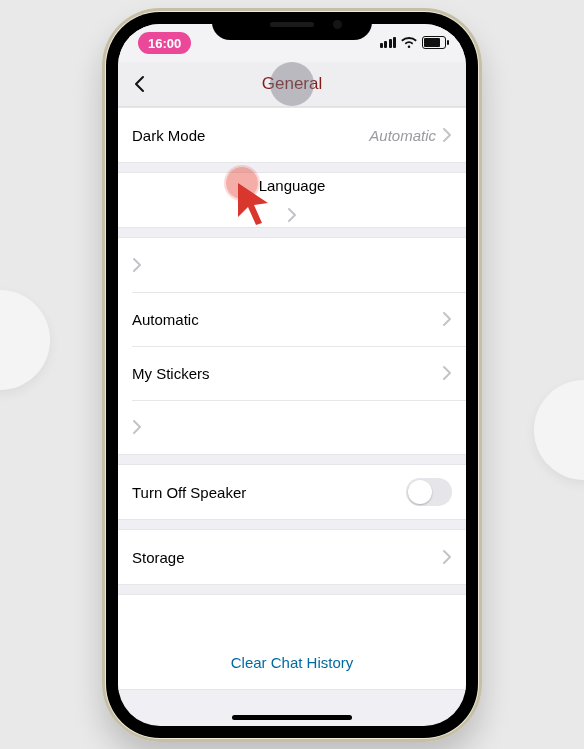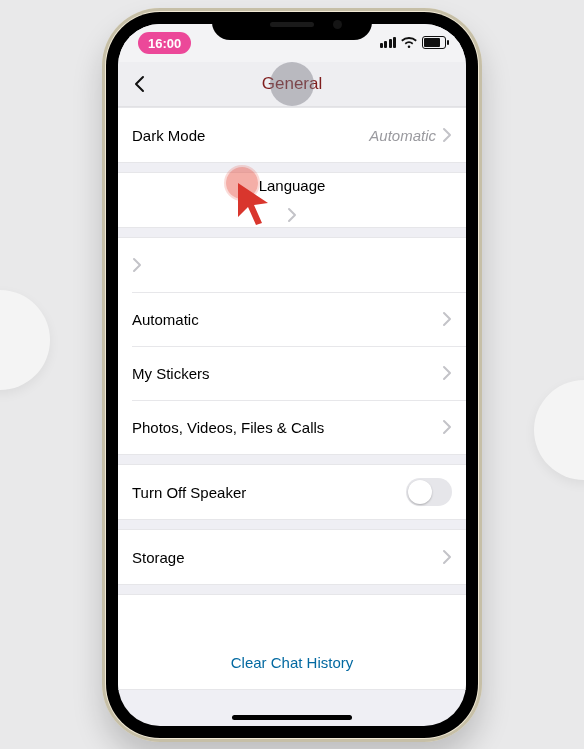--- a/index.html
+++ b/index.html
@@ -201,7 +201,6 @@
               </span>
             </div>
             <div class="row">
-              <span class="label">Photos, Videos, Files &amp; Calls</span>
               <span class="chev">
                 <svg width="10" height="16" viewBox="0 0 10 16">
                   <path d="M2 2l6 6-6 6" stroke="#c3c3c8" stroke-width="2" fill="none" stroke-linecap="round" stroke-linejoin="round"></path>

